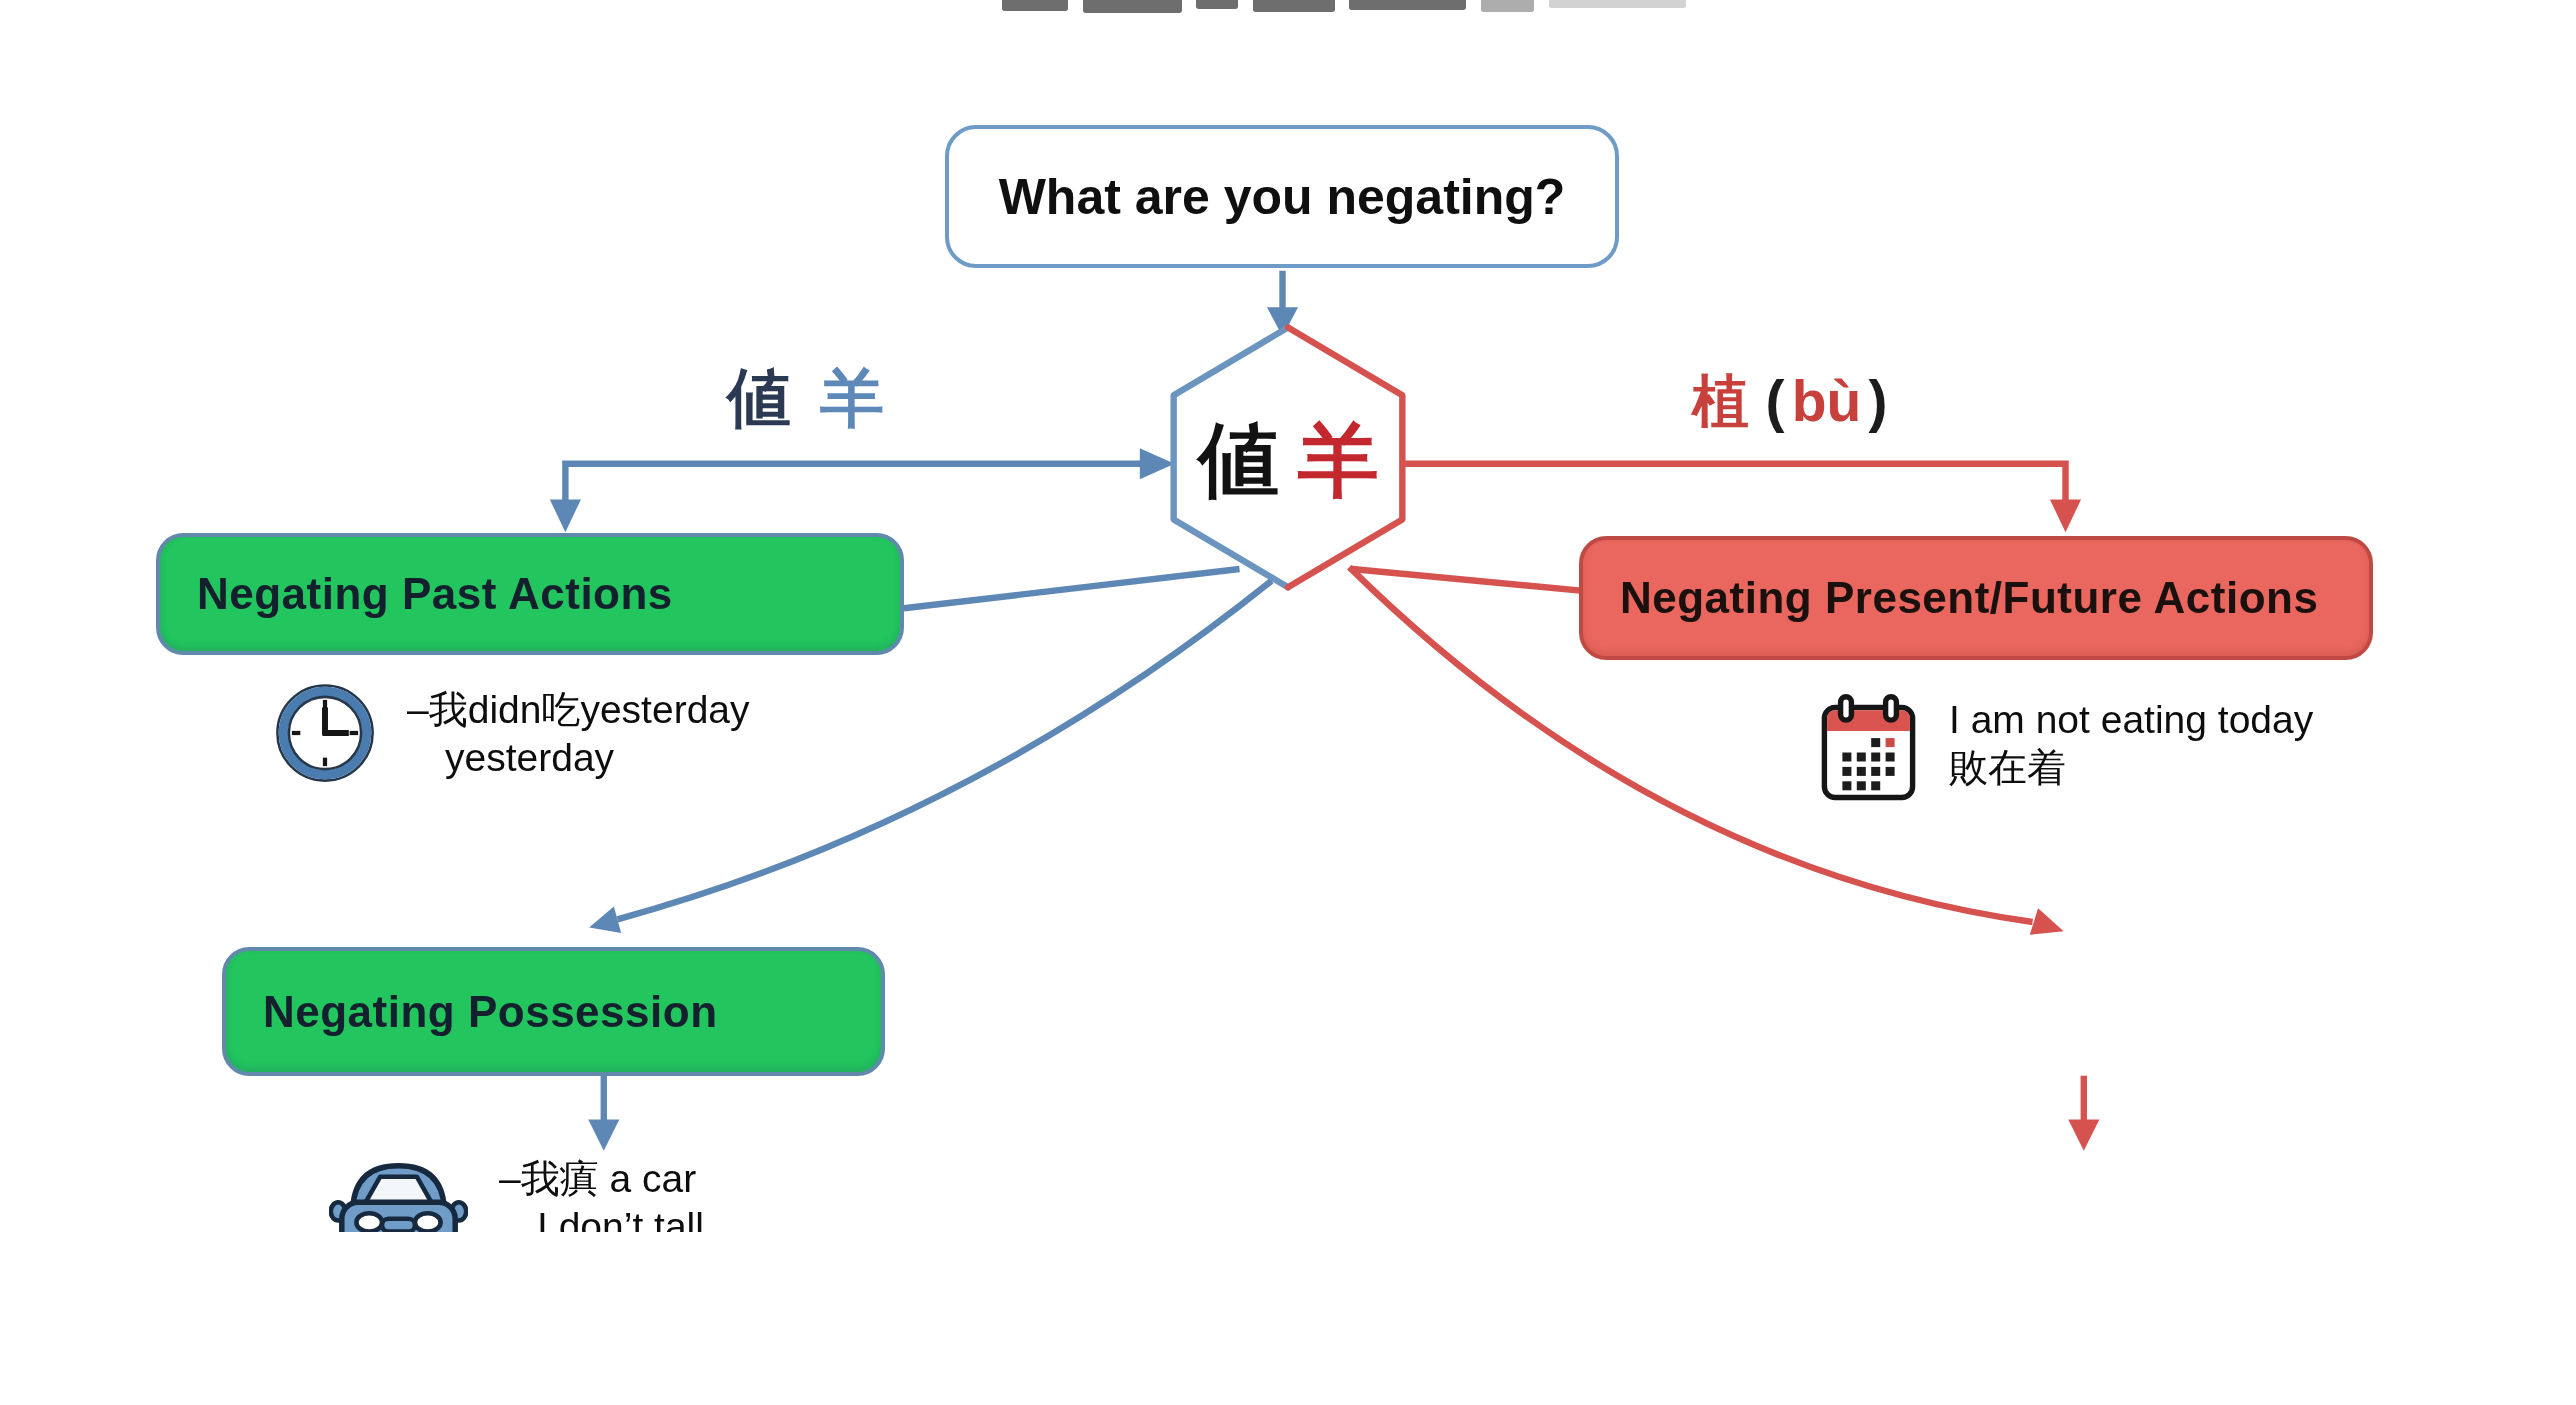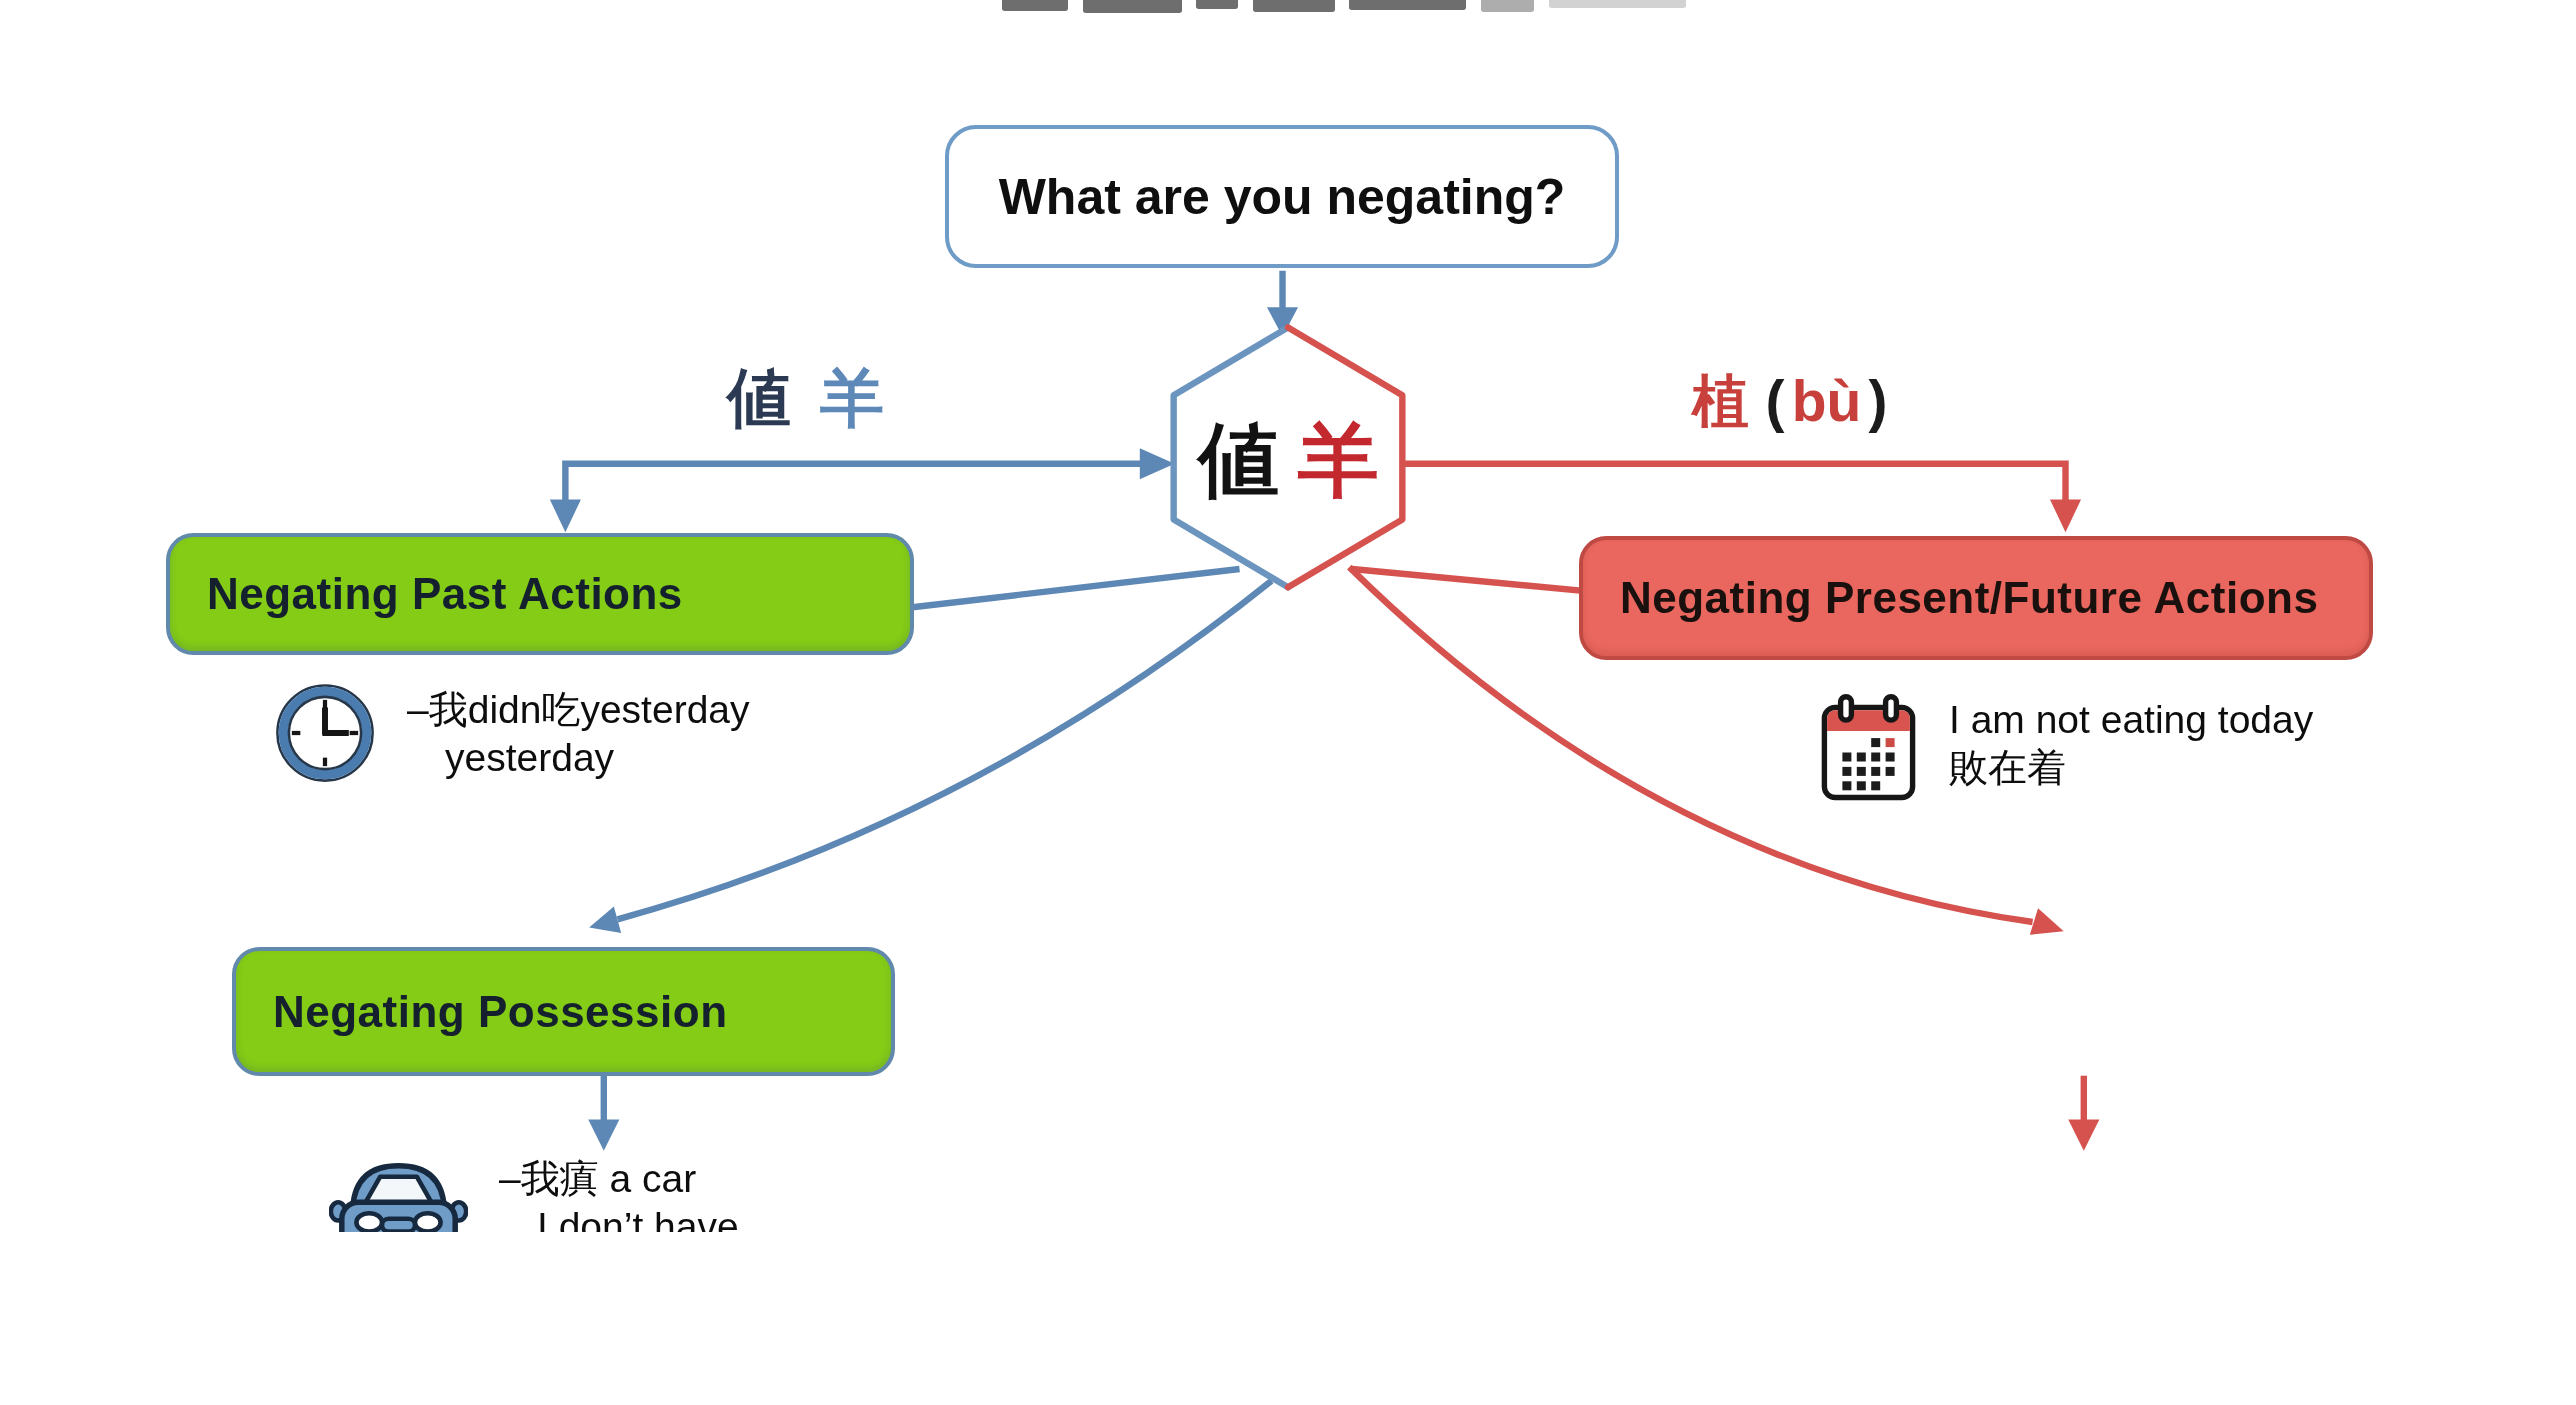--- a/index.html
+++ b/index.html
@@ -49,7 +49,7 @@
     display:flex;align-items:center;padding:0 37px;
     font-size:44px;font-weight:700;letter-spacing:0.5px;
   }
-  .cat.blue{background:#84cc16;border:4.6px solid #6089ab;color:#15202e;box-shadow:inset 0 -3.7px 7.3px rgba(40,70,100,.18);margin-left:10px;}
+  .cat.blue{background:#22c55e;border:4.6px solid #6089ab;color:#15202e;box-shadow:inset 0 -3.7px 7.3px rgba(40,70,100,.18);}
   .cat.red{background:#e9675e;border:4.6px solid #bf4a43;color:#1a100e;box-shadow:inset 0 -3.7px 7.3px rgba(140,40,35,.18);}
   #box-past{left:156px;top:533px;width:748px;height:122px;}
   #box-possession{left:222px;top:947px;width:663px;height:129px;}

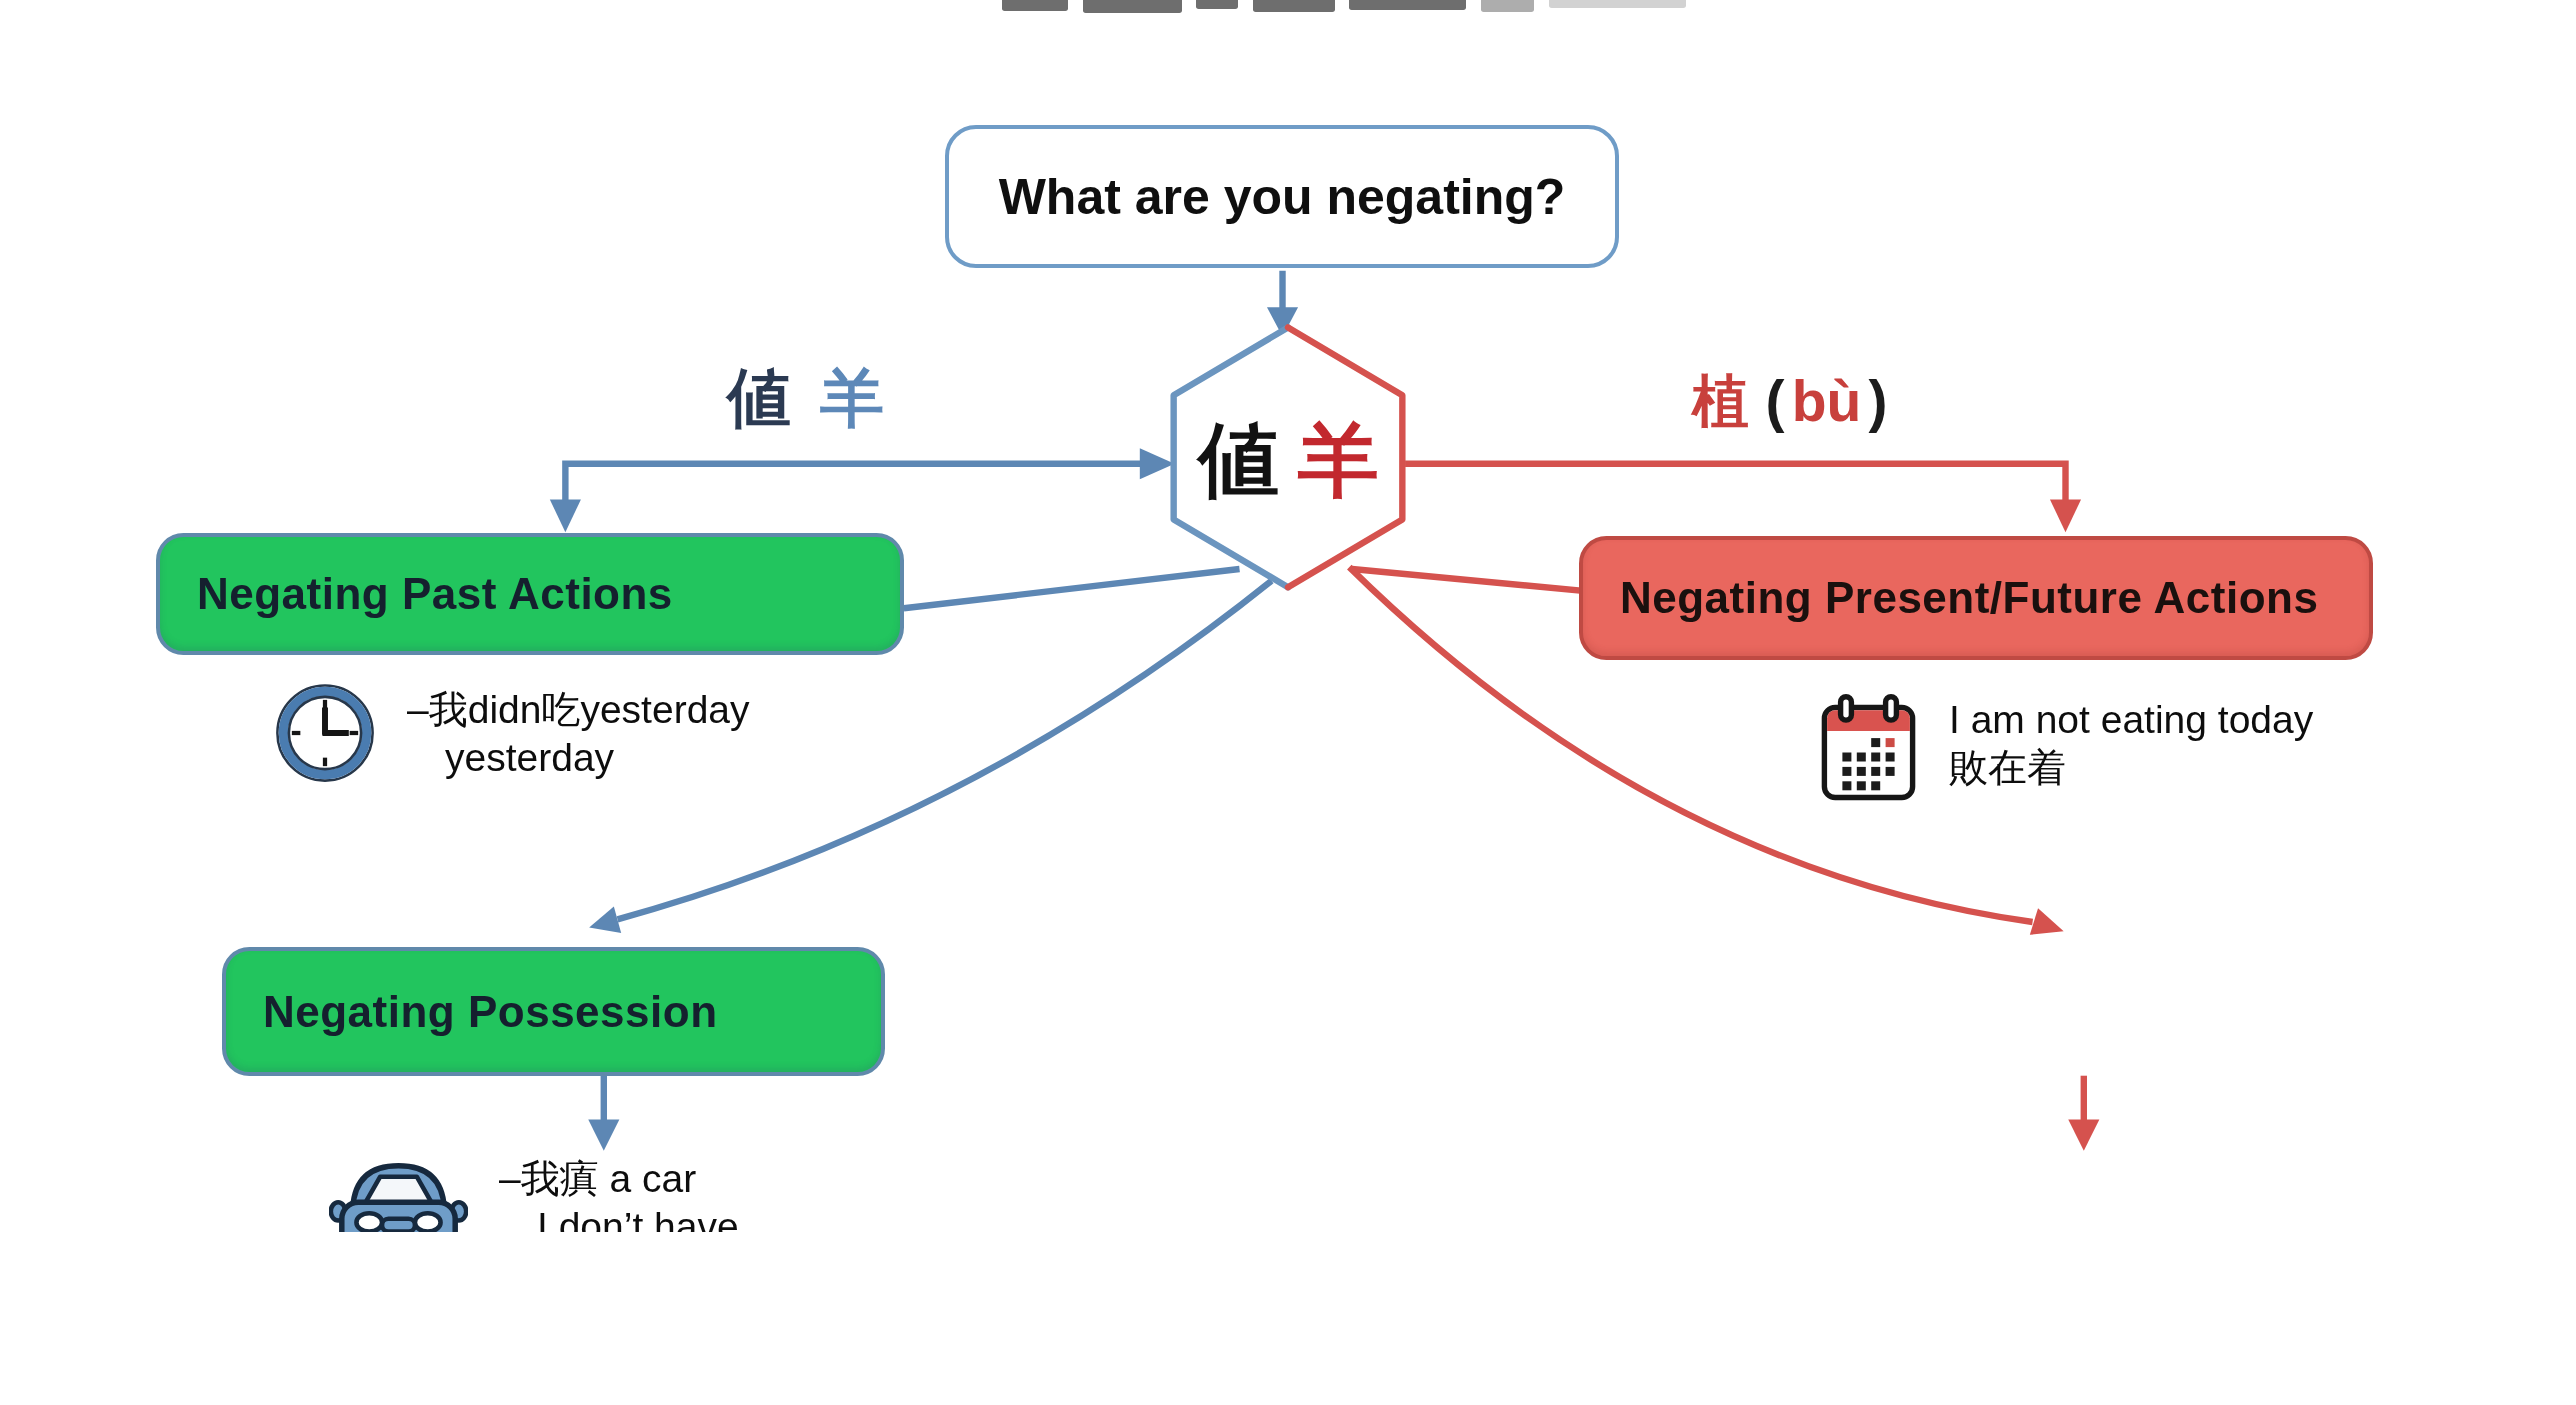--- a/index.html
+++ b/index.html
@@ -190,7 +190,7 @@
     </svg>
     <div class="lines">
       <div>–我瘨 a car</div>
-      <div class="indent-lg">I don’t have</div>
+      <div class="indent-lg">I don’t tall</div>
     </div>
   </div>
 

